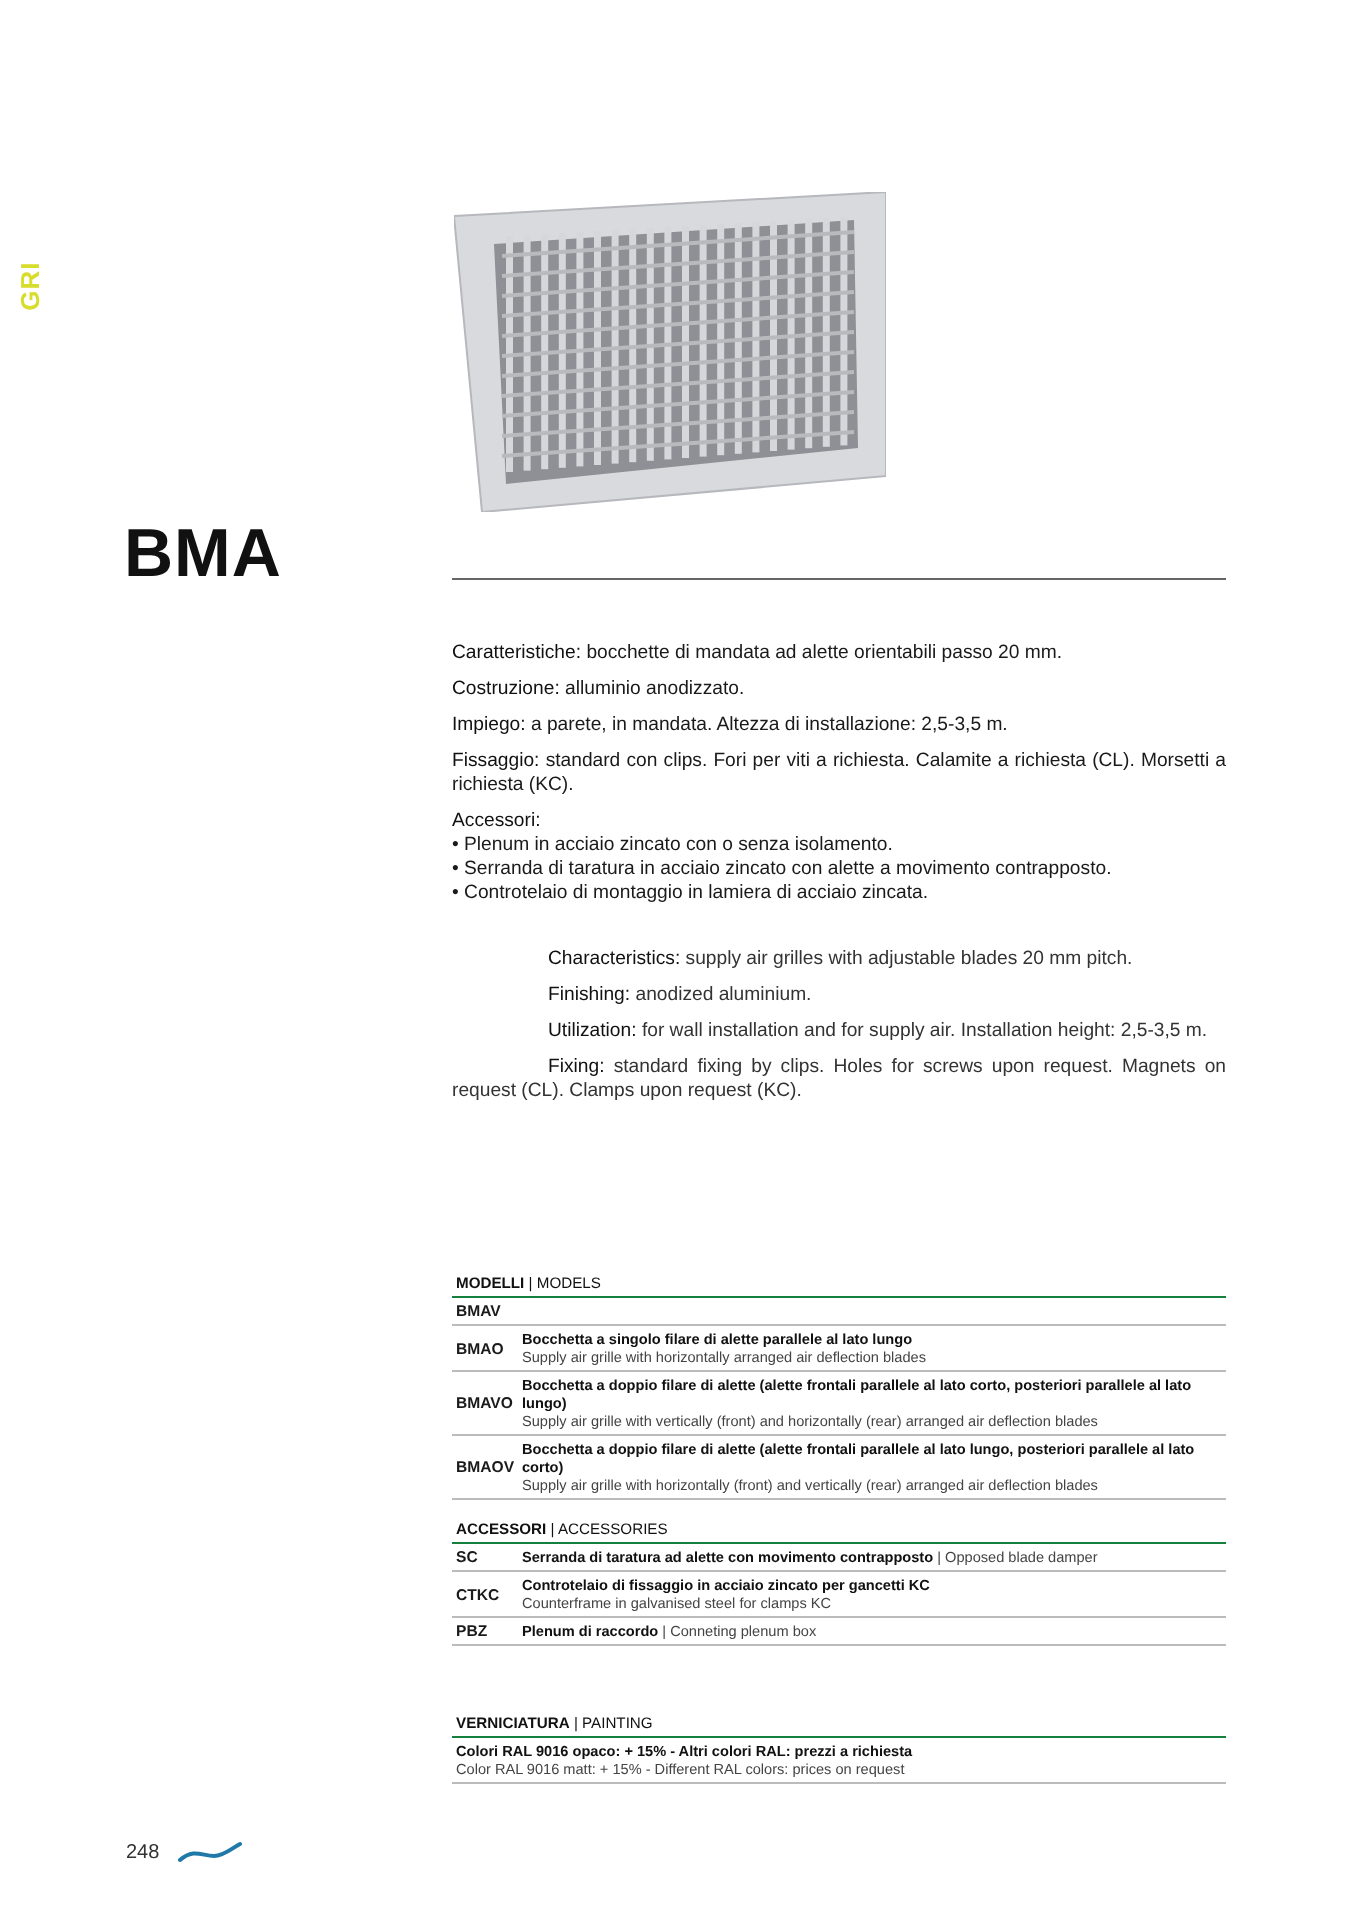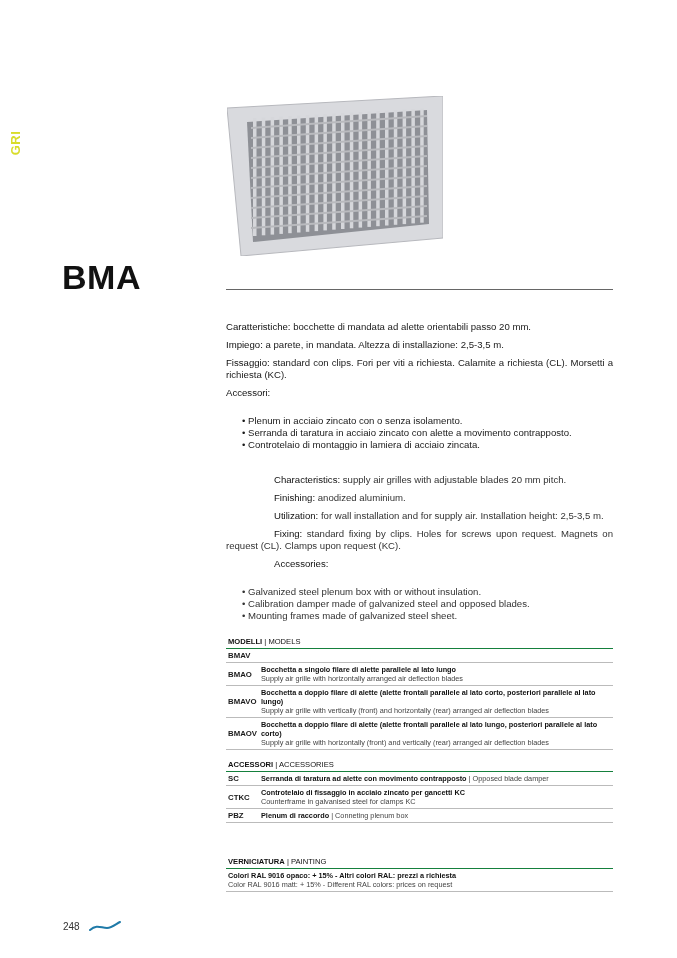--- a/index.html
+++ b/index.html
@@ -83,6 +83,7 @@
 
 <div class="block it">
   <p><b>Caratteristiche:</b> <span>bocchette di mandata ad alette orientabili passo 20 mm.</span></p>
+  <p><b>Costruzione:</b> <span>alluminio anodizzato.</span></p>
   <p><b>Impiego:</b> <span>a parete, in mandata. Altezza di installazione: 2,5-3,5 m.</span></p>
   <p><b>Fissaggio:</b> <span>standard con clips. Fori per viti a richiesta. Calamite a richiesta (CL). Morsetti a richiesta (KC).</span></p>
   <div><b>Accessori:</b>

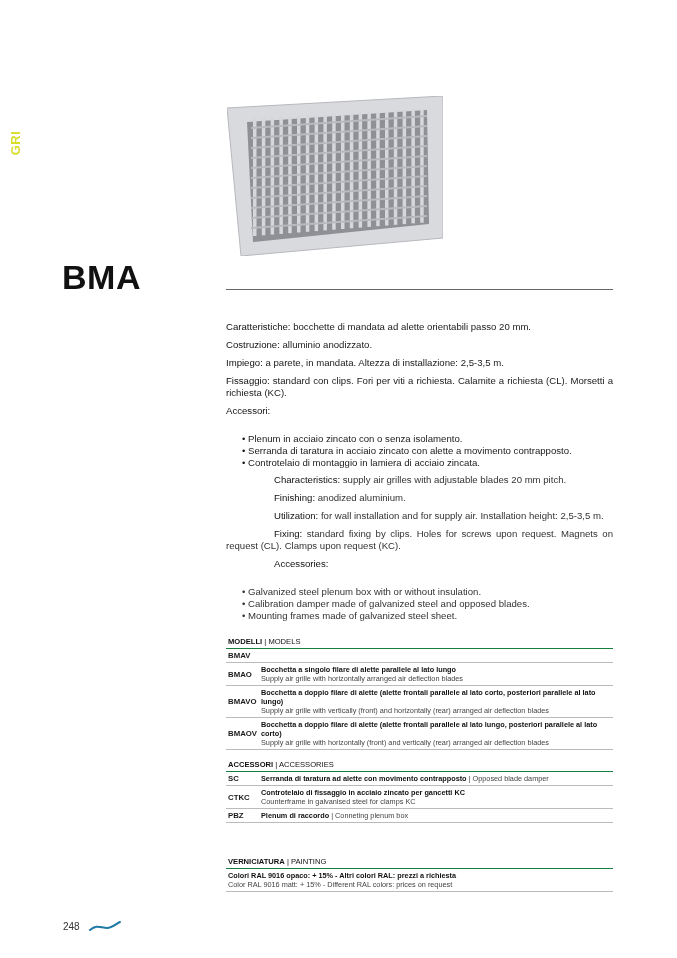--- a/index.html
+++ b/index.html
@@ -14,7 +14,7 @@
   .block { position: absolute; left: 226px; width: 387px; font-size: 9.6px; line-height: 12px; }
   .block p { margin: 0 0 6px 0; text-align: justify; }
   .block b { font-weight: normal; color: #111; }
-  .block ul { list-style: none; margin: 16px; padding: 0; }
+  .block ul { list-style: none; margin: 0; padding: 0; }
   .block li::before { content: "• "; }
   .it { top: 321px; color: #1a1a1a; }
   .en { top: 474px; color: #333; }

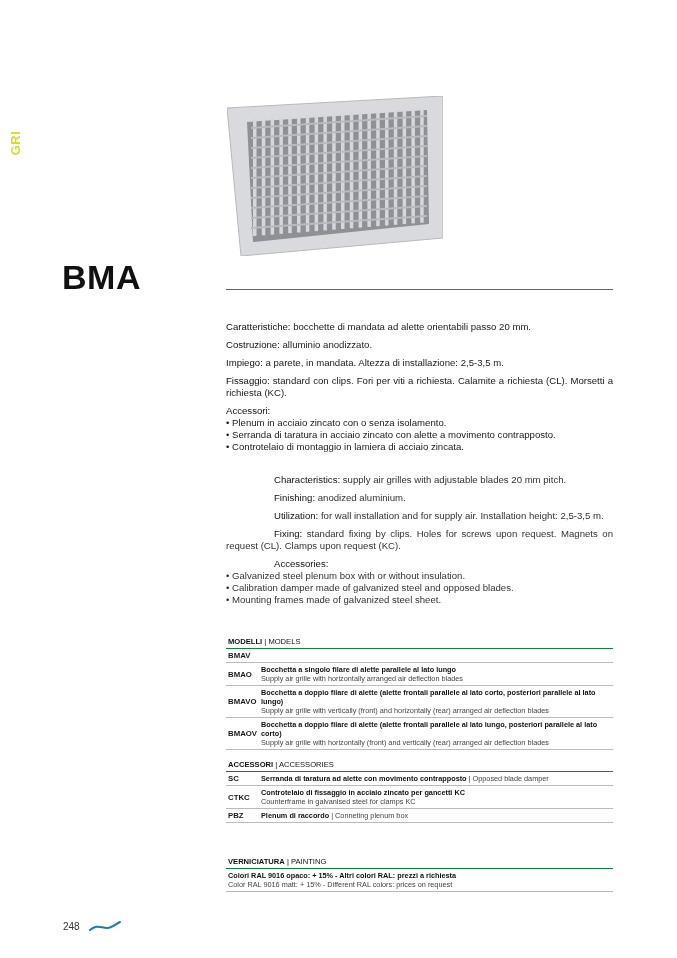--- a/index.html
+++ b/index.html
@@ -100,13 +100,6 @@
   <p><b>Finishing:</b> <span>anodized aluminium.</span></p>
   <p><b>Utilization:</b> <span>for wall installation and for supply air. Installation height: 2,5-3,5 m.</span></p>
   <p><b>Fixing:</b> <span>standard fixing by clips. Holes for screws upon request. Magnets on request (CL). Clamps upon request (KC).</span></p>
-  <div><b>Accessories:</b>
-    <ul>
-      <li>Galvanized steel plenum box with or without insulation.</li>
-      <li>Calibration damper made of galvanized steel and opposed blades.</li>
-      <li>Mounting frames made of galvanized steel sheet.</li>
-    </ul>
-  </div>
 </div>
 
 <div class="tbl models">

